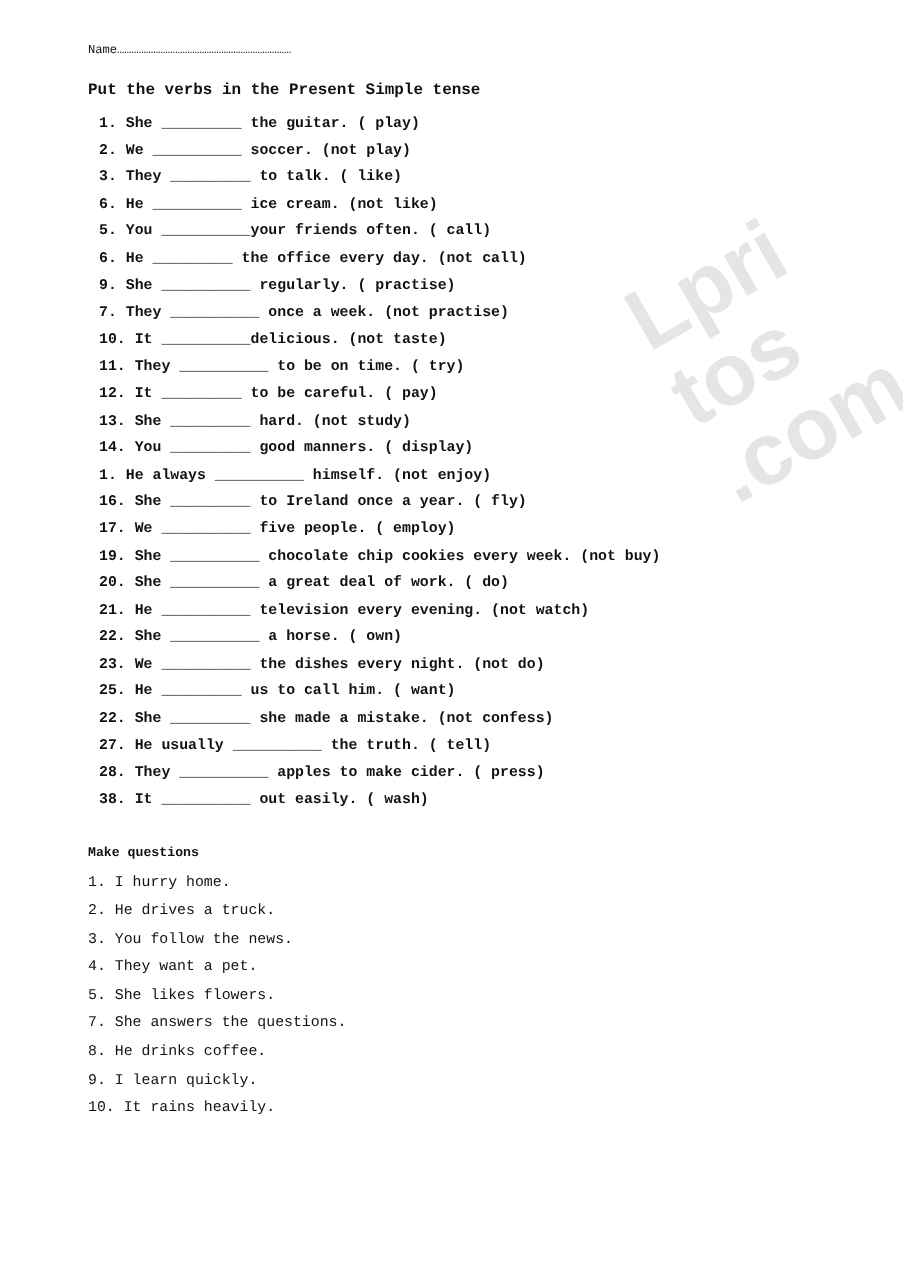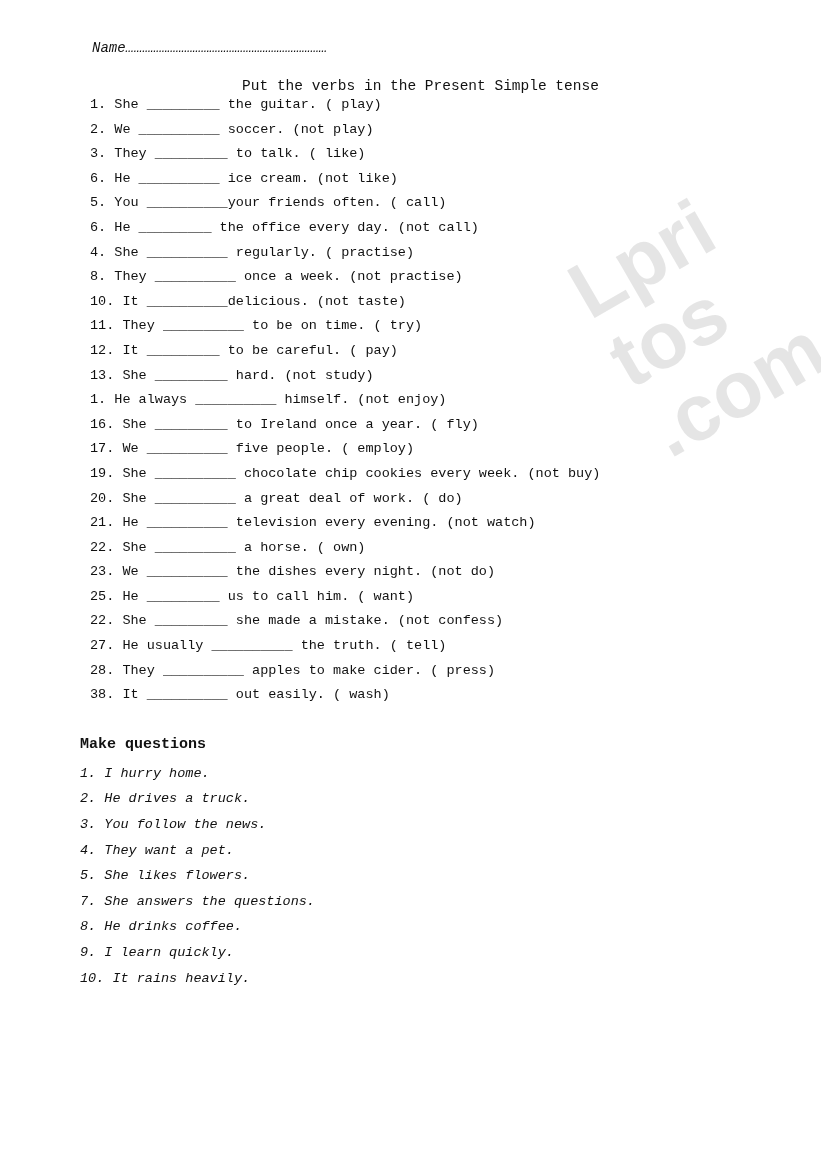--- a/index.html
+++ b/index.html
@@ -14,10 +14,8 @@
       position: relative;
     }
     .name-line {
-      font-style: italic;
       margin-bottom: 22px;
-      font-size: 14px;
-      margin-left: 12px;
+      font-size: 11px;
     }
     .section-title {
       font-weight: normal;

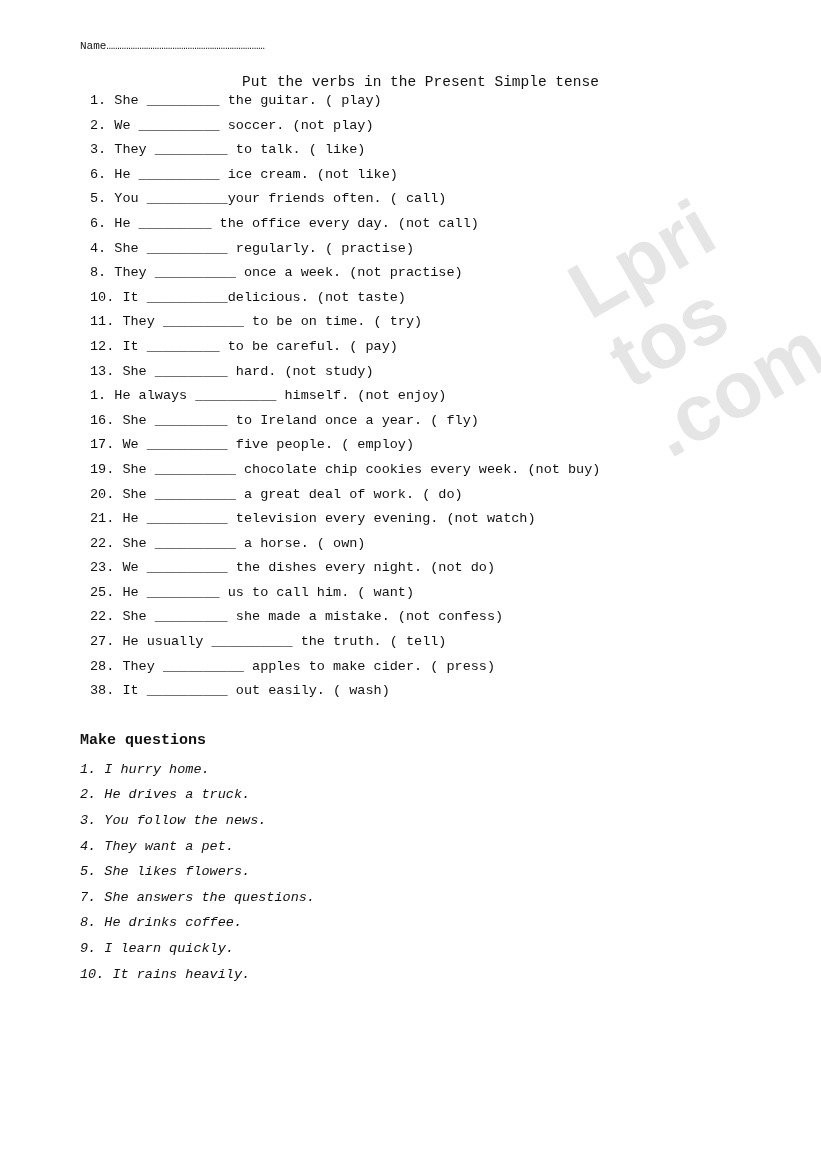--- a/index.html
+++ b/index.html
@@ -18,10 +18,9 @@
       font-size: 11px;
     }
     .section-title {
-      font-weight: normal;
+      font-weight: bold;
       font-size: 14.5px;
-      margin-bottom: 0;
-      text-align: center;
+      margin-bottom: 12px;
     }
     .exercise-list {
       list-style: none;

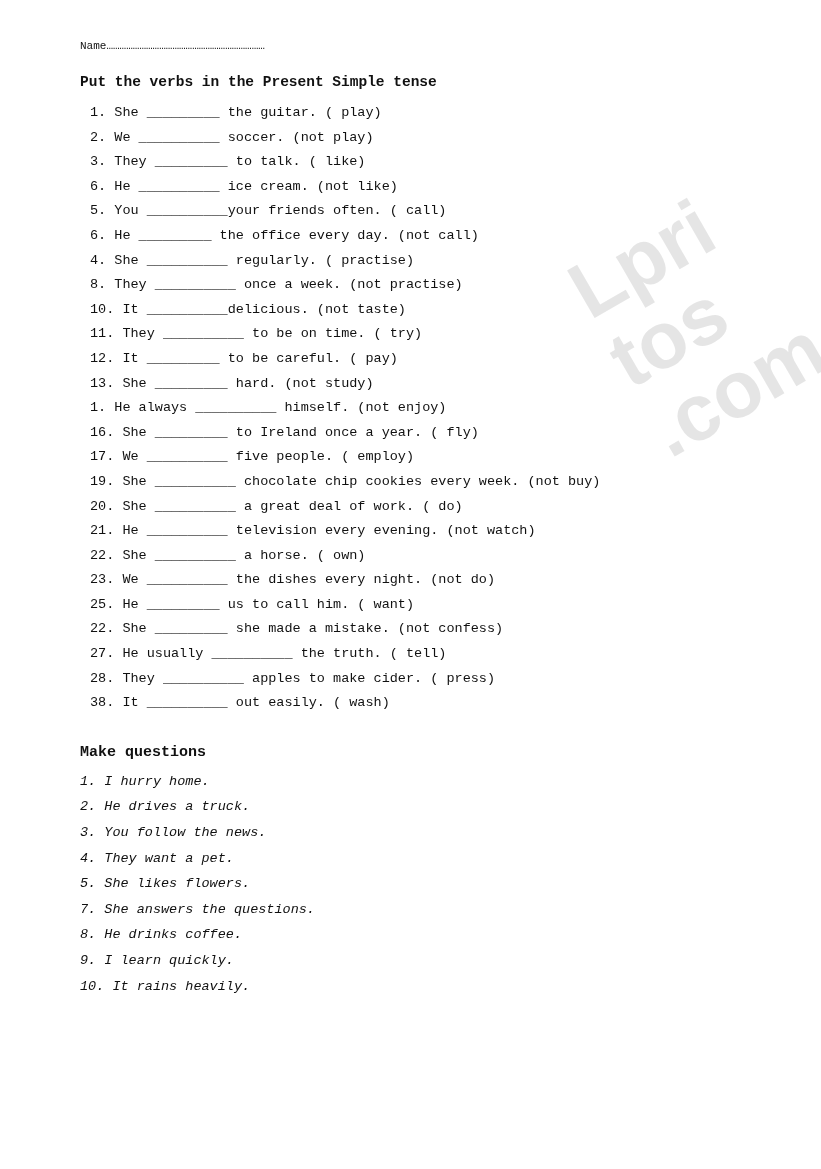--- a/index.html
+++ b/index.html
@@ -31,6 +31,7 @@
       margin-bottom: 3px;
       line-height: 1.6;
       padding-left: 10px;
+      font-weight: bold;
     }
     .make-questions-title {
       font-weight: bold;

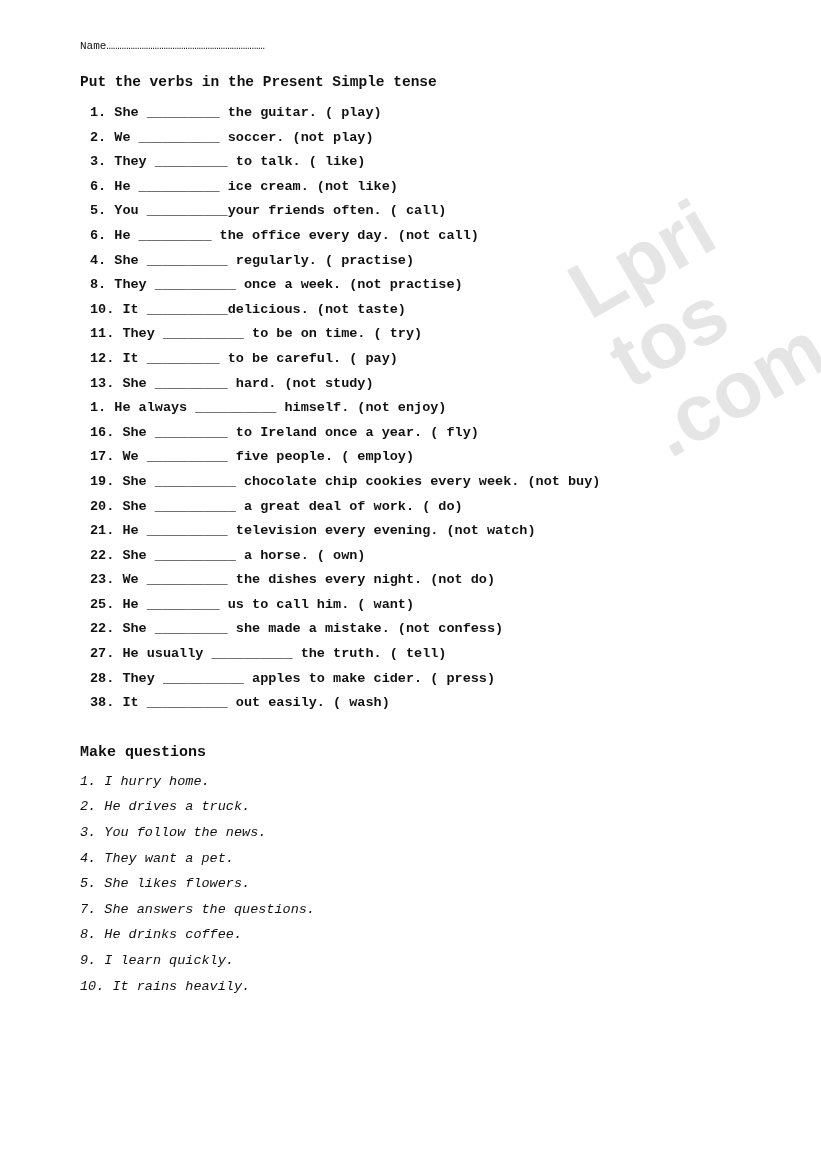--- a/index.html
+++ b/index.html
@@ -76,7 +76,7 @@
     <li>6.  He __________ ice cream. (not like)</li>
     <li>5.  You __________your friends often. ( call)</li>
     <li>6.  He _________ the office every day. (not call)</li>
-    <li>4.  She __________ regularly. ( practise)</li>
+    <li>9.  She __________ regularly. ( practise)</li>
     <li>8.  They __________ once a week. (not practise)</li>
     <li>10.  It __________delicious. (not taste)</li>
     <li>11.  They __________ to be on time. ( try)</li>

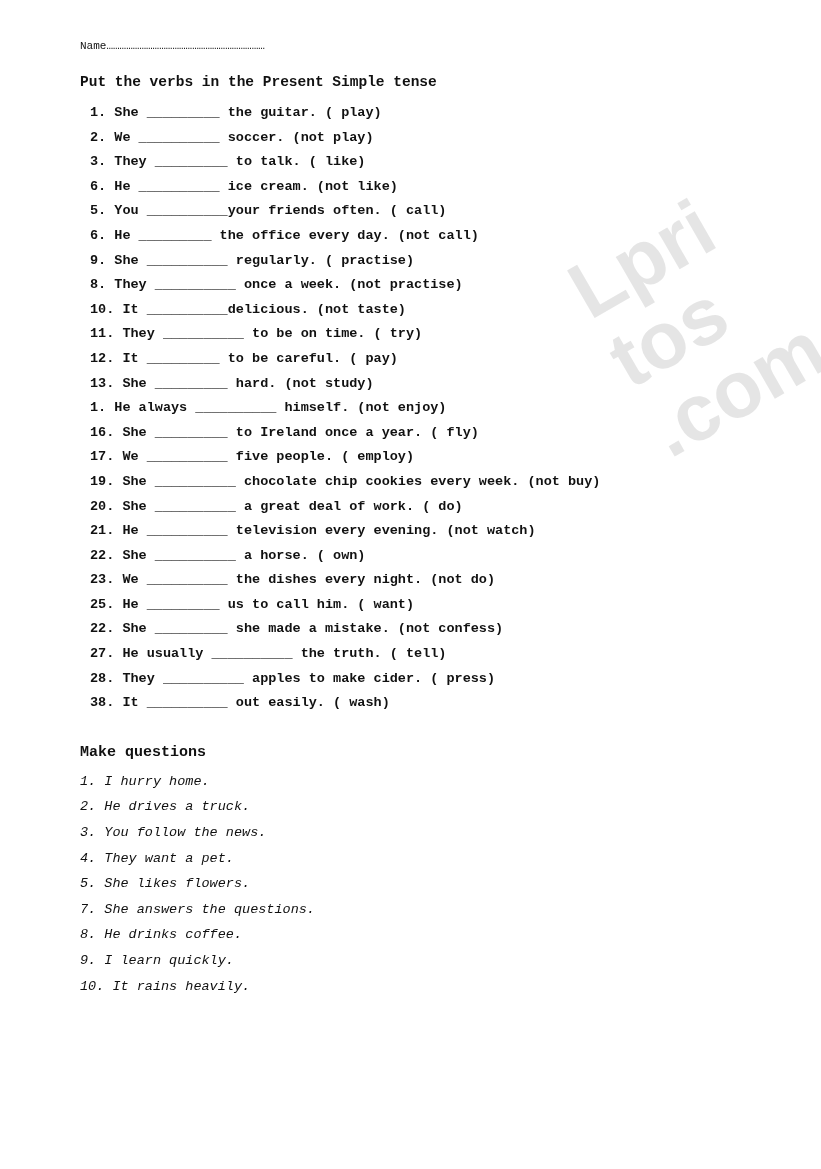--- a/index.html
+++ b/index.html
@@ -77,7 +77,7 @@
     <li>5.  You __________your friends often. ( call)</li>
     <li>6.  He _________ the office every day. (not call)</li>
     <li>9.  She __________ regularly. ( practise)</li>
-    <li>8.  They __________ once a week. (not practise)</li>
+    <li>7.  They __________ once a week. (not practise)</li>
     <li>10.  It __________delicious. (not taste)</li>
     <li>11.  They __________ to be on time. ( try)</li>
     <li>12.  It _________ to be careful. ( pay)</li>

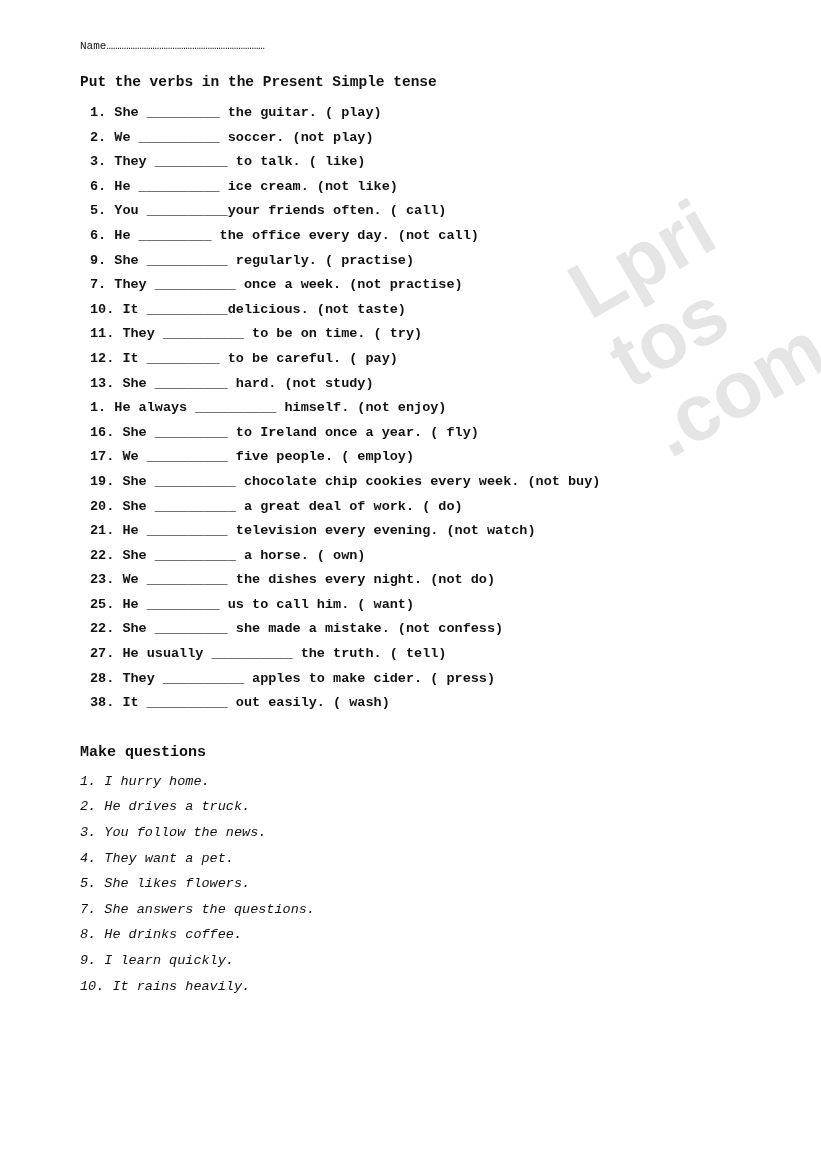--- a/index.html
+++ b/index.html
@@ -82,6 +82,7 @@
     <li>11.  They __________ to be on time. ( try)</li>
     <li>12.  It _________ to be careful. ( pay)</li>
     <li>13.  She _________ hard. (not study)</li>
+    <li>14.  You _________ good manners. ( display)</li>
     <li>1.  He always __________ himself. (not enjoy)</li>
     <li>16.  She _________ to Ireland once a year. ( fly)</li>
     <li>17.  We __________ five people. ( employ)</li>

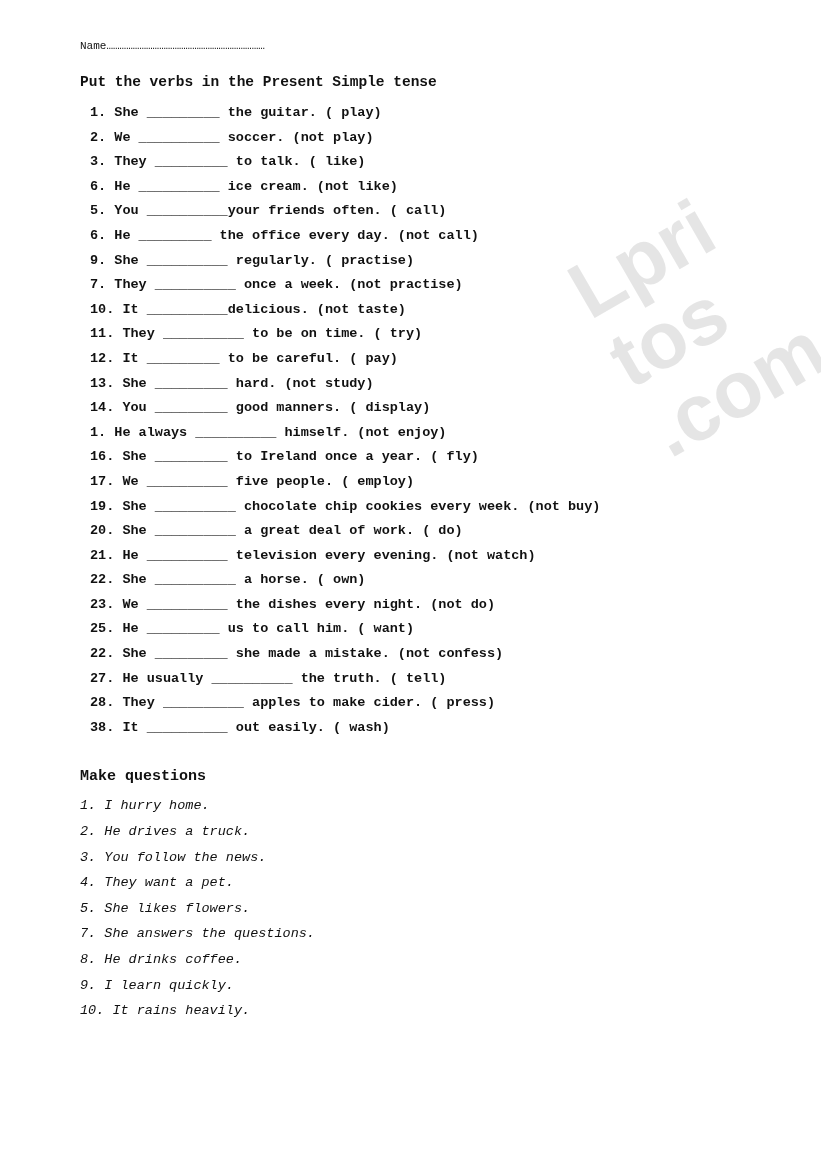--- a/index.html
+++ b/index.html
@@ -35,7 +35,7 @@
     }
     .make-questions-title {
       font-weight: bold;
-      font-size: 15px;
+      font-size: 12px;
       margin-bottom: 10px;
       margin-top: 28px;
     }

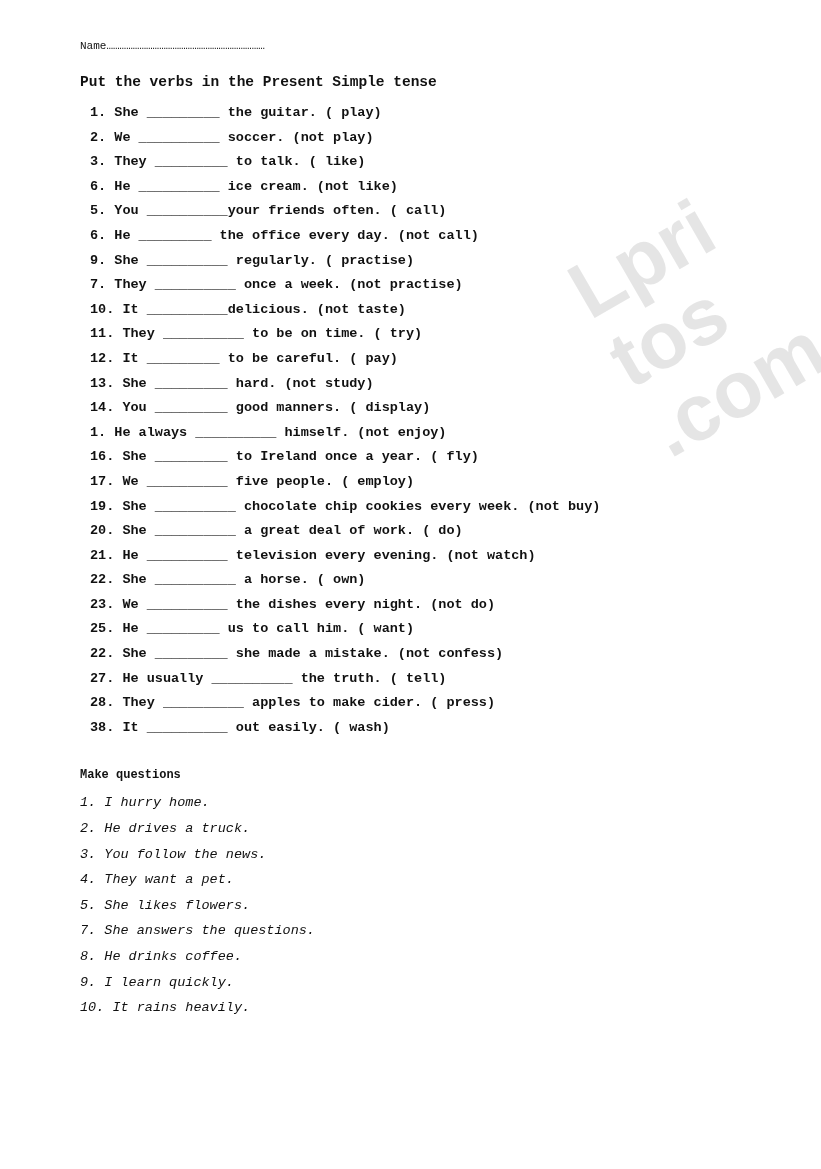--- a/index.html
+++ b/index.html
@@ -46,7 +46,6 @@
     .questions-list li {
       margin-bottom: 4px;
       line-height: 1.6;
-      font-style: italic;
     }
     .watermark {
       position: absolute;

